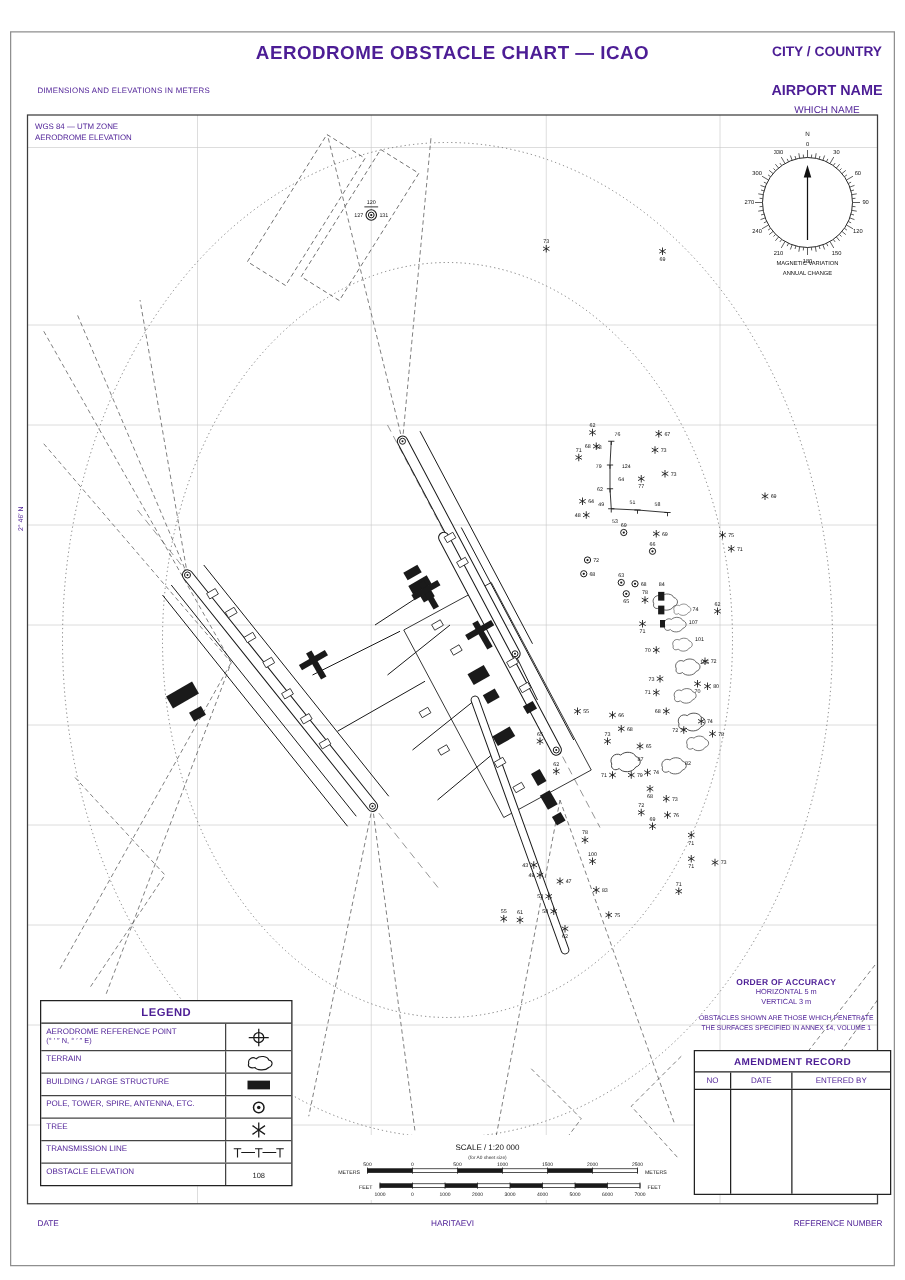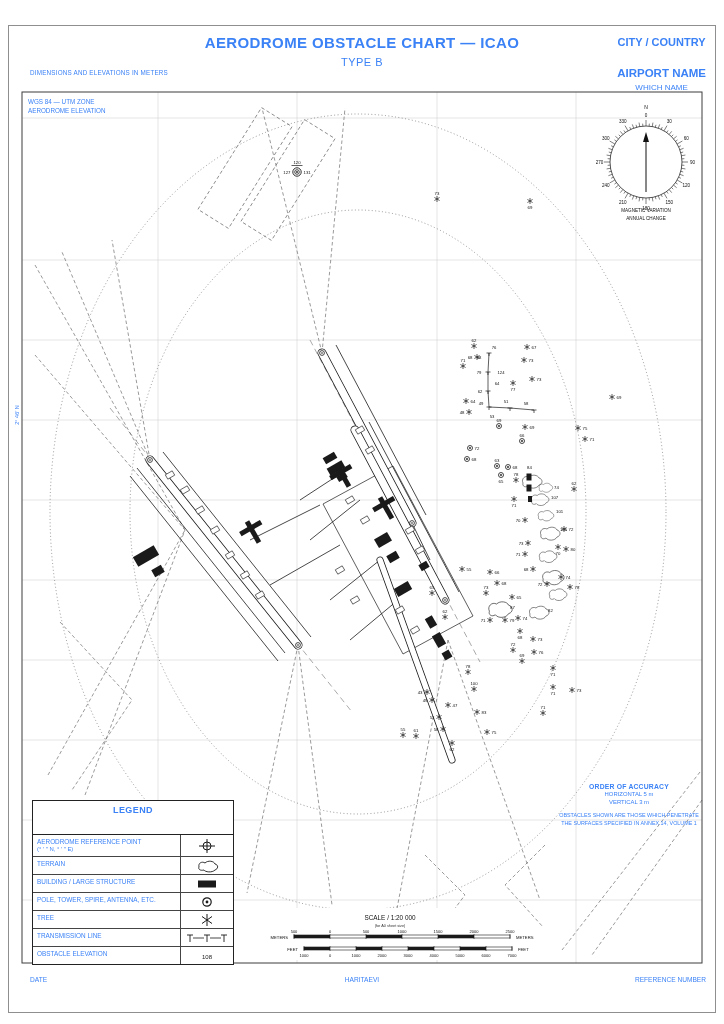--- a/index.html
+++ b/index.html
@@ -4,7 +4,7 @@
 <style>
   html,body{margin:0;padding:0;background:#e8e8e8;}
   .page{position:relative;width:724px;height:1024px;background:#ffffff;overflow:hidden;
-        font-family:"Liberation Sans",sans-serif;color:#3b82f6;}
+        font-family:"Liberation Sans",sans-serif;color:#4c1d95;}
   .abs{position:absolute;}
   .outer-border{left:8px;top:25px;width:706px;height:986px;border:1.5px solid #8f8f8f;}
   .hdr-title{left:0;right:0;top:34px;text-align:center;font-size:15px;font-weight:bold;letter-spacing:.4px;}

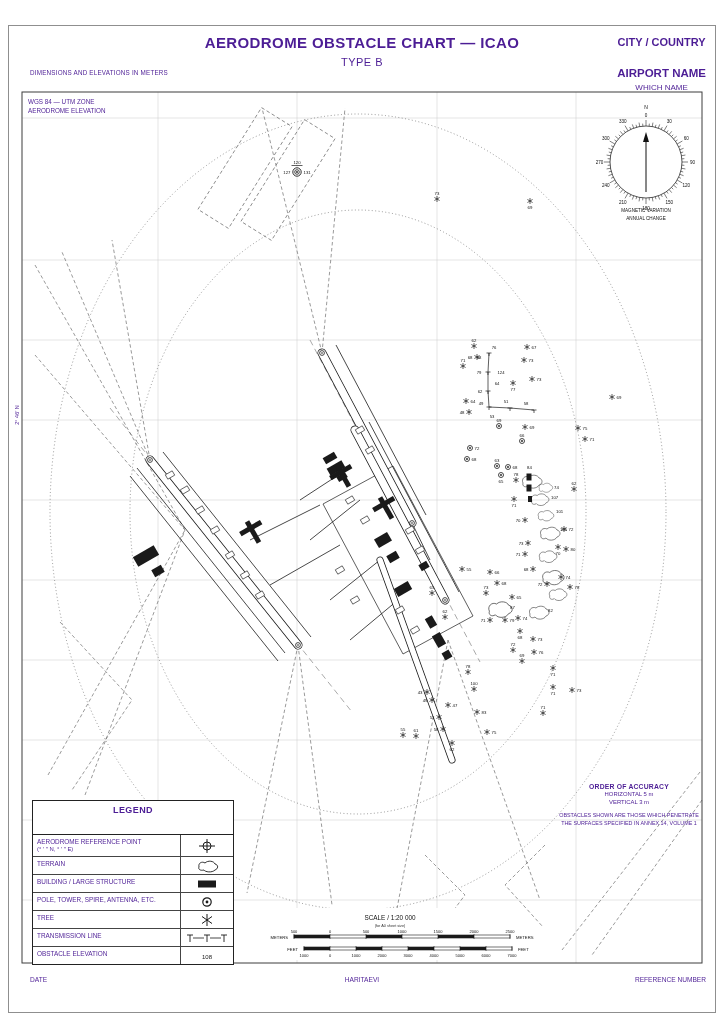--- a/index.html
+++ b/index.html
@@ -49,7 +49,6 @@
   <div class="abs outer-border"></div>
 
   <div class="abs hdr-title">AERODROME OBSTACLE CHART — ICAO</div>
-  <div class="abs hdr-sub">TYPE B</div>
   <div class="abs hdr-units">DIMENSIONS AND ELEVATIONS IN METERS</div>
   <div class="abs hdr-right">
     <div class="hdr-city">CITY / COUNTRY</div>

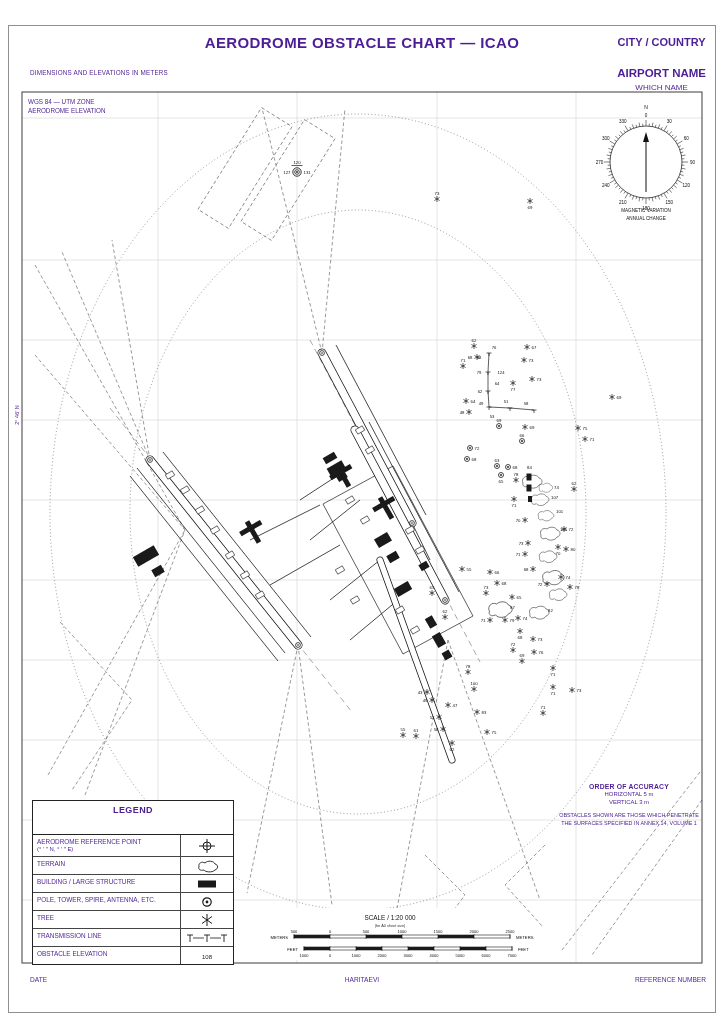--- a/index.html
+++ b/index.html
@@ -17,7 +17,7 @@
   .datum{left:27px;top:96px;font-size:6.3px;line-height:1.5;background:#fff;padding:1px 3px 1px 1px;}
   .latlbl{left:-8px;top:412px;width:50px;text-align:center;font-size:5.5px;transform:rotate(-90deg);}
   .legend{left:32px;top:800px;width:200px;background:#fff;border:1.3px solid #222;}
-  .legend-title{text-align:center;font-size:9px;font-weight:bold;padding:4px 0 19px;border-bottom:1.2px solid #222;letter-spacing:.4px;}
+  .legend-title{text-align:center;font-size:9px;font-weight:bold;padding:4px 0 3px;border-bottom:1.2px solid #222;letter-spacing:.4px;}
   .l-row{display:flex;border-top:.8px solid #444;min-height:17px;align-items:stretch;}
   .l-row:first-child{border-top:none;}
   .l-label{flex:1;padding:3px 4px 2px;font-size:6.4px;line-height:1.3;}

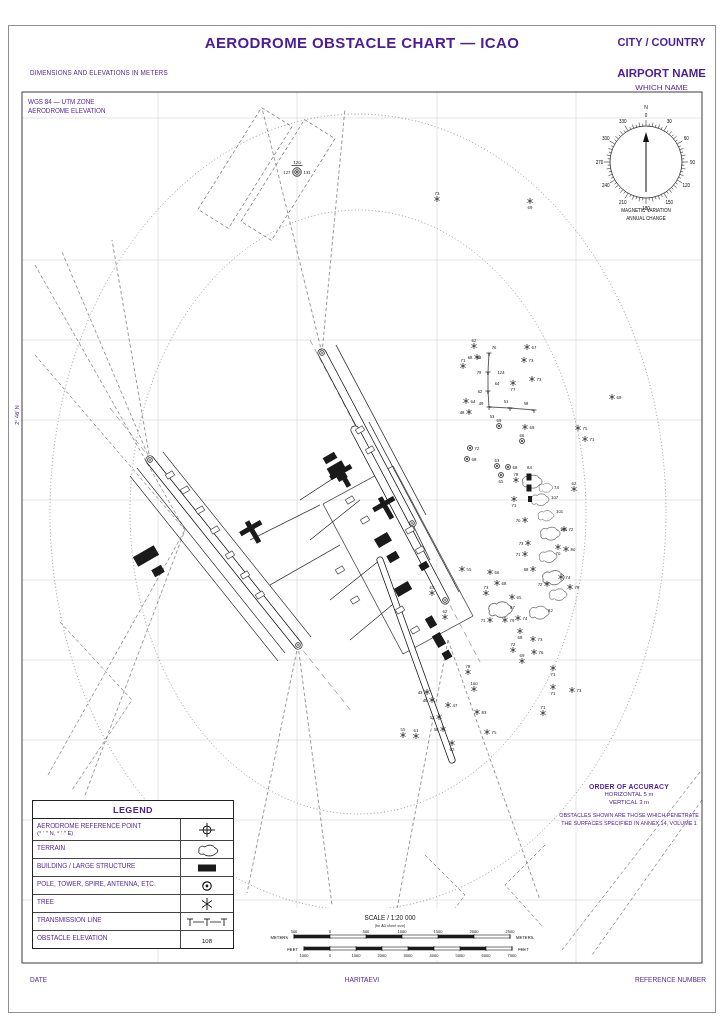--- a/index.html
+++ b/index.html
@@ -859,6 +859,19 @@
     </div>
   </div>
 
+  <div class="abs amend">
+    <div class="amend-title">AMENDMENT RECORD</div>
+    <div class="amend-head" id="amend-head">
+        <div style="width: 28px; border-right: 1px solid rgb(34, 34, 34);">NO</div>
+        <div style="width: 48px; border-right: 1px solid rgb(34, 34, 34);">DATE</div>
+        <div style="flex: 1 1 0%;">ENTERED BY</div>
+      </div>
+    <div class="amend-body">
+      <div class="c-no"></div>
+      <div class="c-date"></div>
+      <div class="c-by"></div>
+    </div>
+  </div>
 
   <div class="abs footer-l">DATE</div>
   <div class="abs footer-c">HARITAEVI</div>

